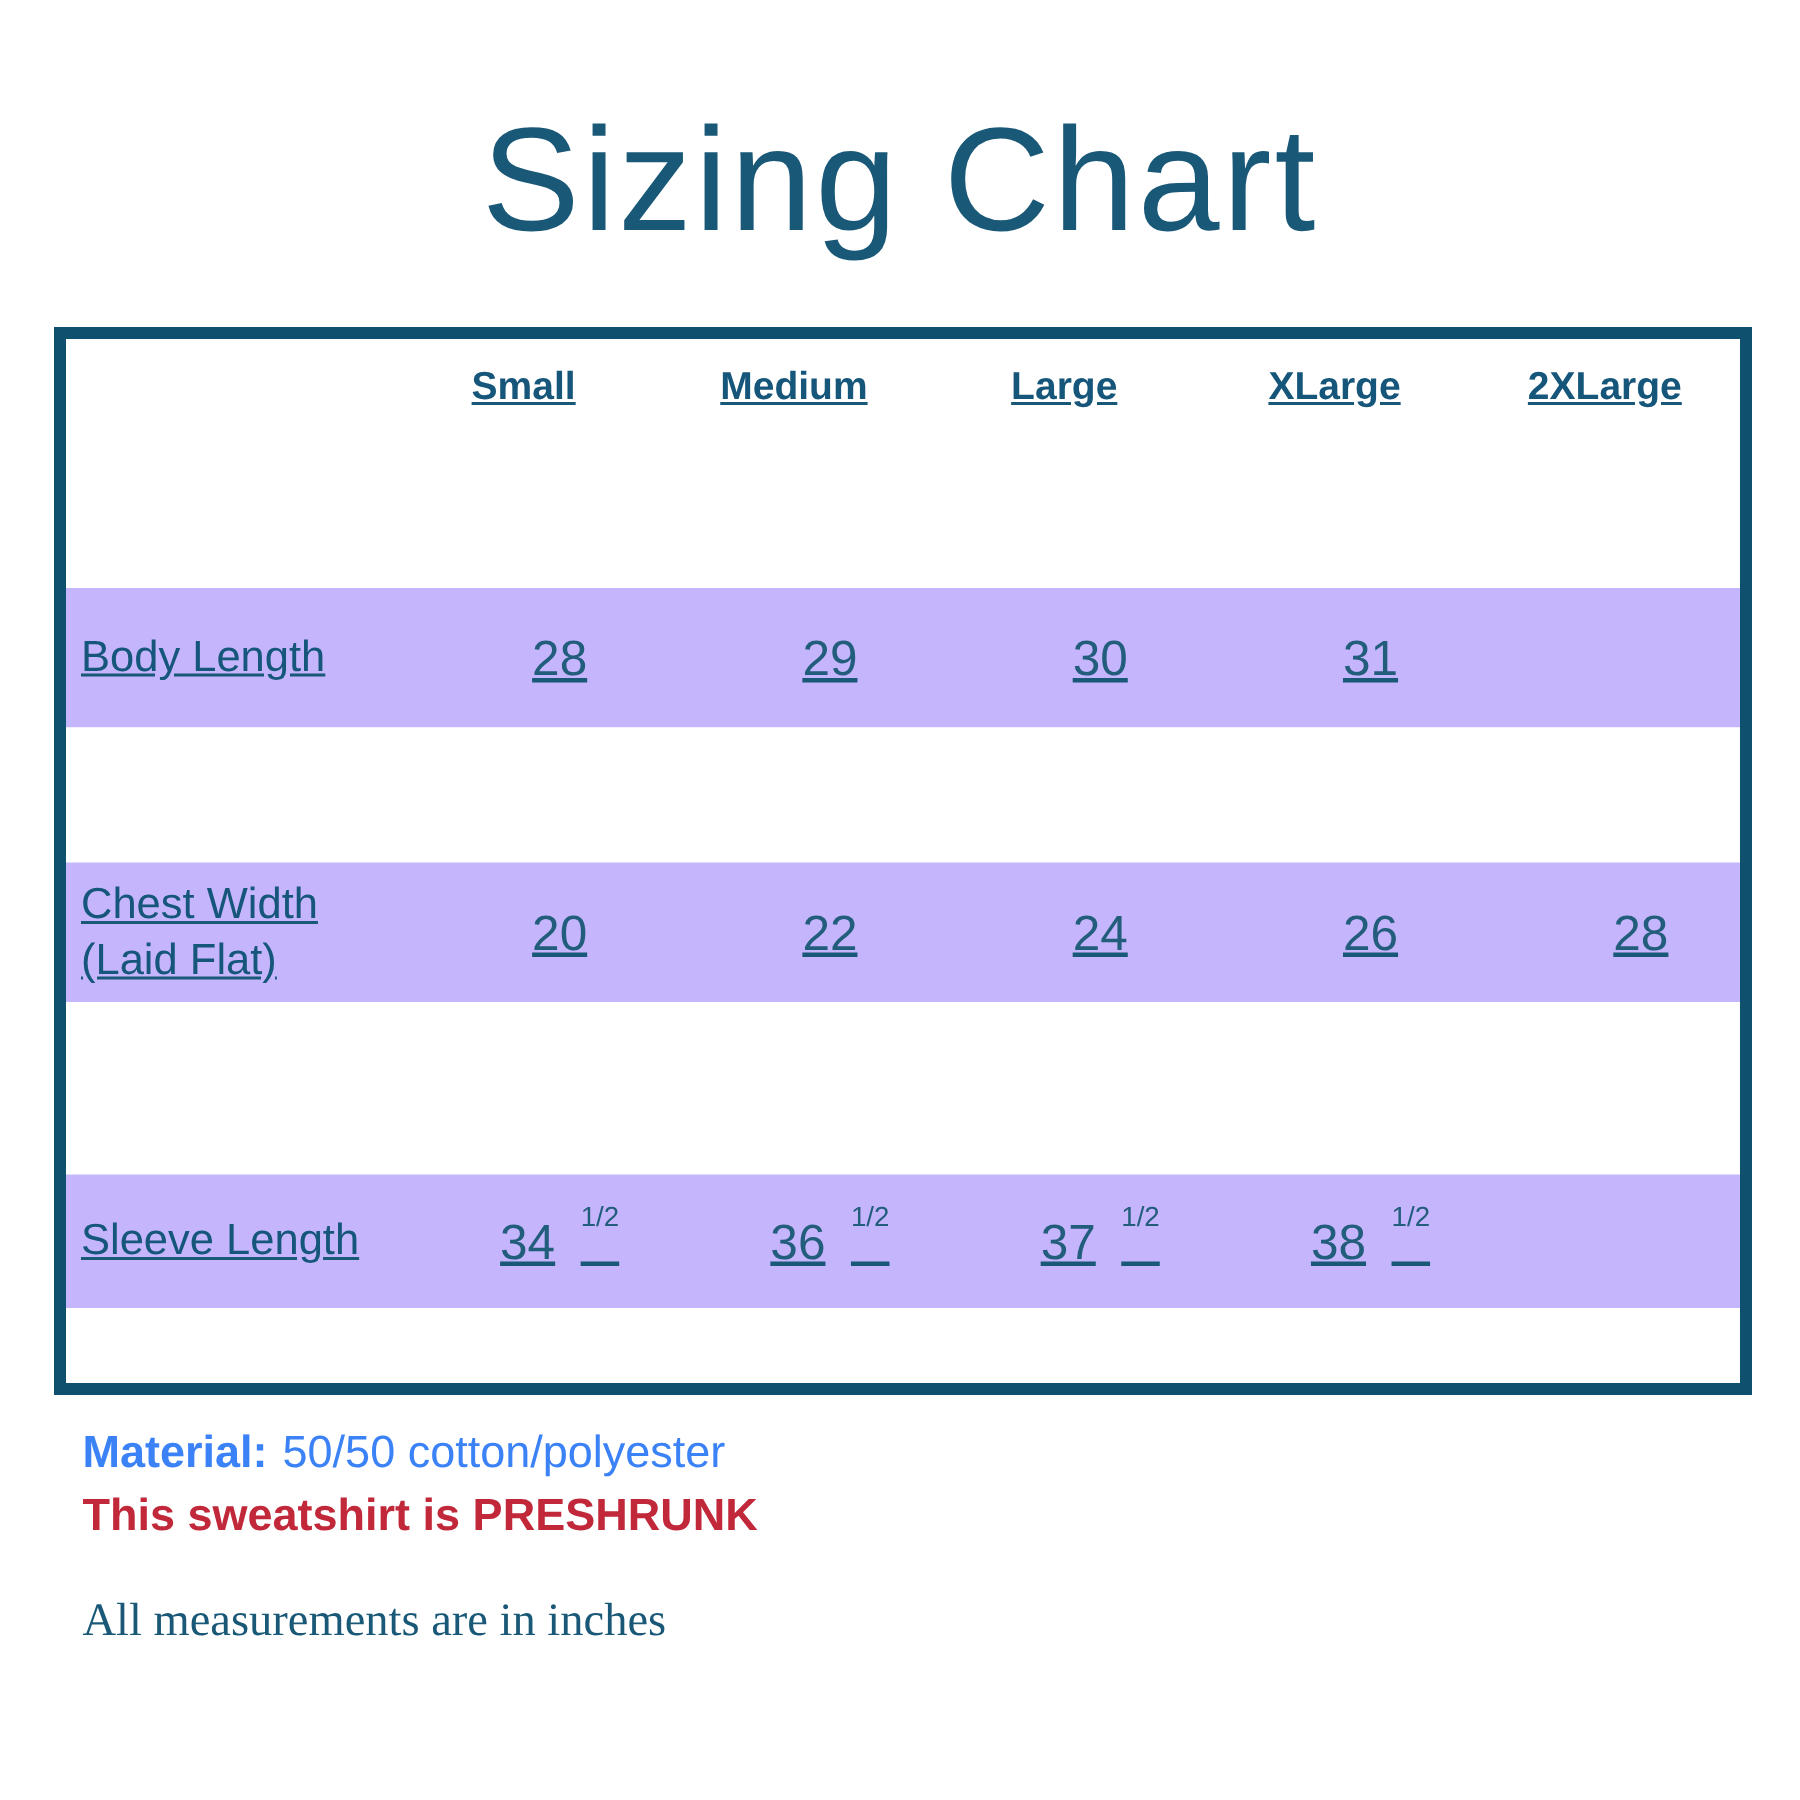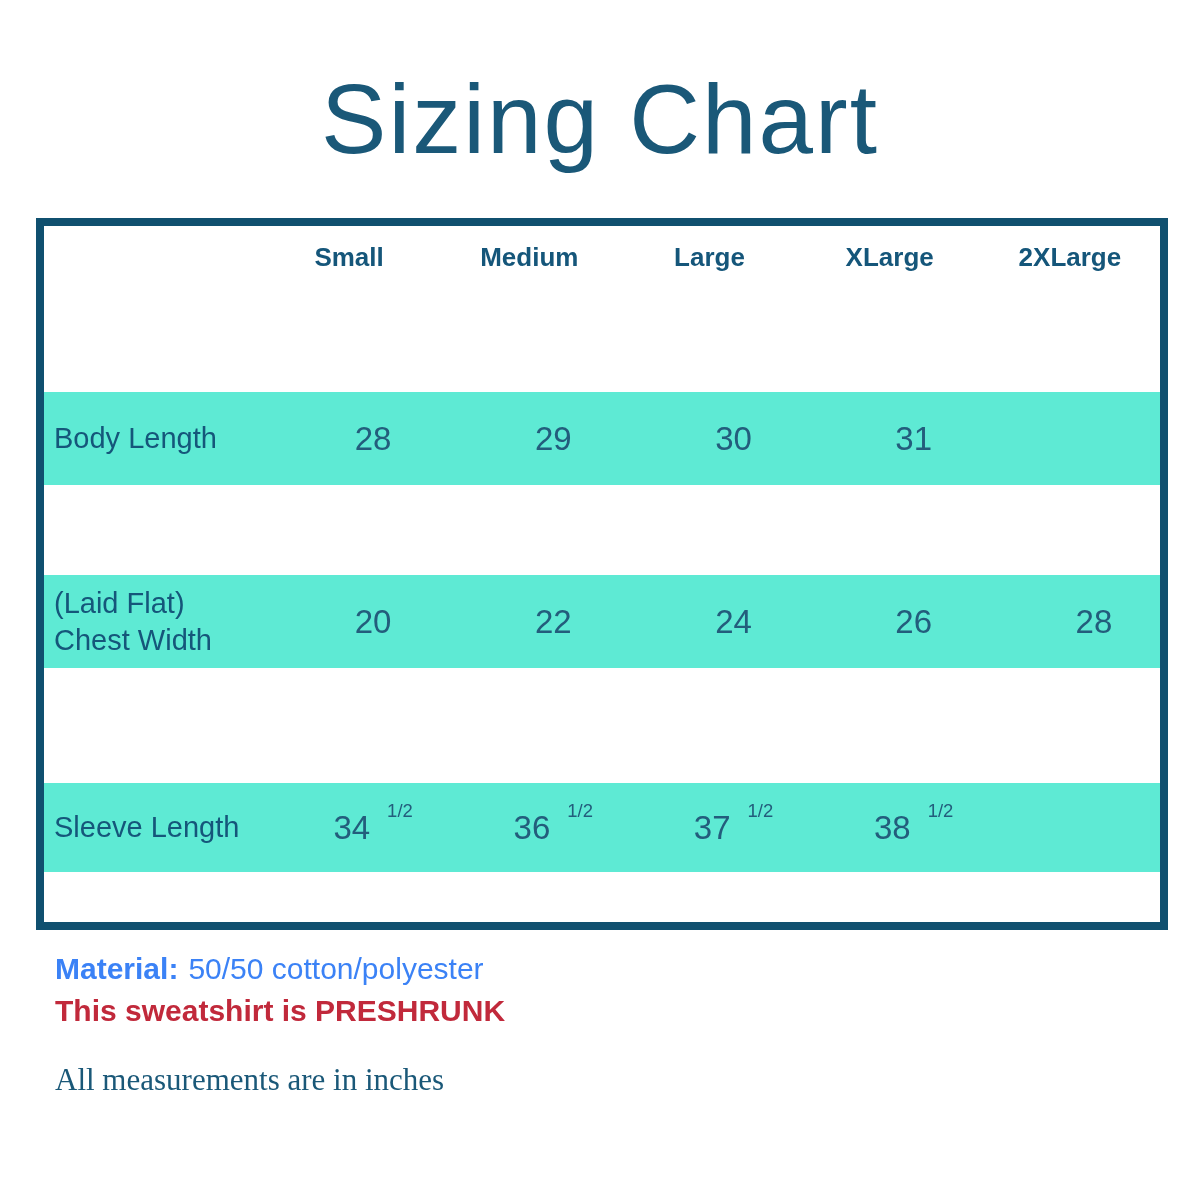--- a/index.html
+++ b/index.html
@@ -33,6 +33,7 @@
     display: grid;
     grid-template-columns: 215px repeat(5, 1fr);
     width: 100%;
+    text-decoration: underline;
   }
   .header-row { height: 166px; align-items: start; padding-top: 16px; }
   .header-cell {

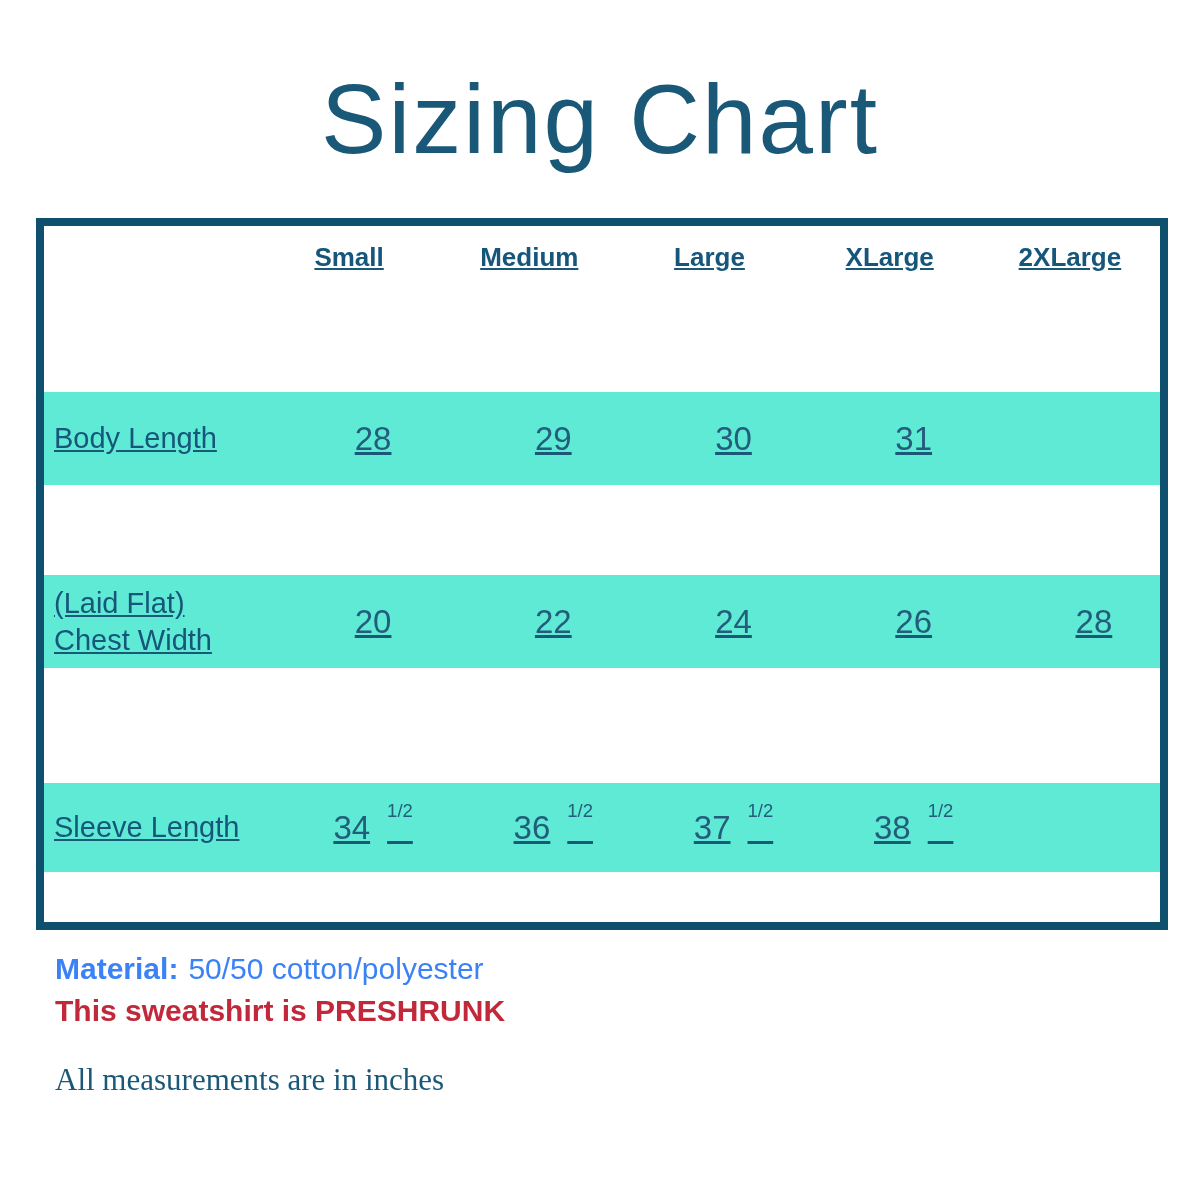--- a/index.html
+++ b/index.html
@@ -41,7 +41,7 @@
     font-size: 26px; font-weight: 700;
     color: #15567a;
   }
-  .band { background: #5eead4; align-items: center; gap: 48px; }
+  .band { background: #c4b5fd; align-items: center; gap: 48px; }
   .band-1 { height: 93px; }
   .gap-1 { height: 90px; background: #ffffff; }
   .band-2 { height: 93px; }

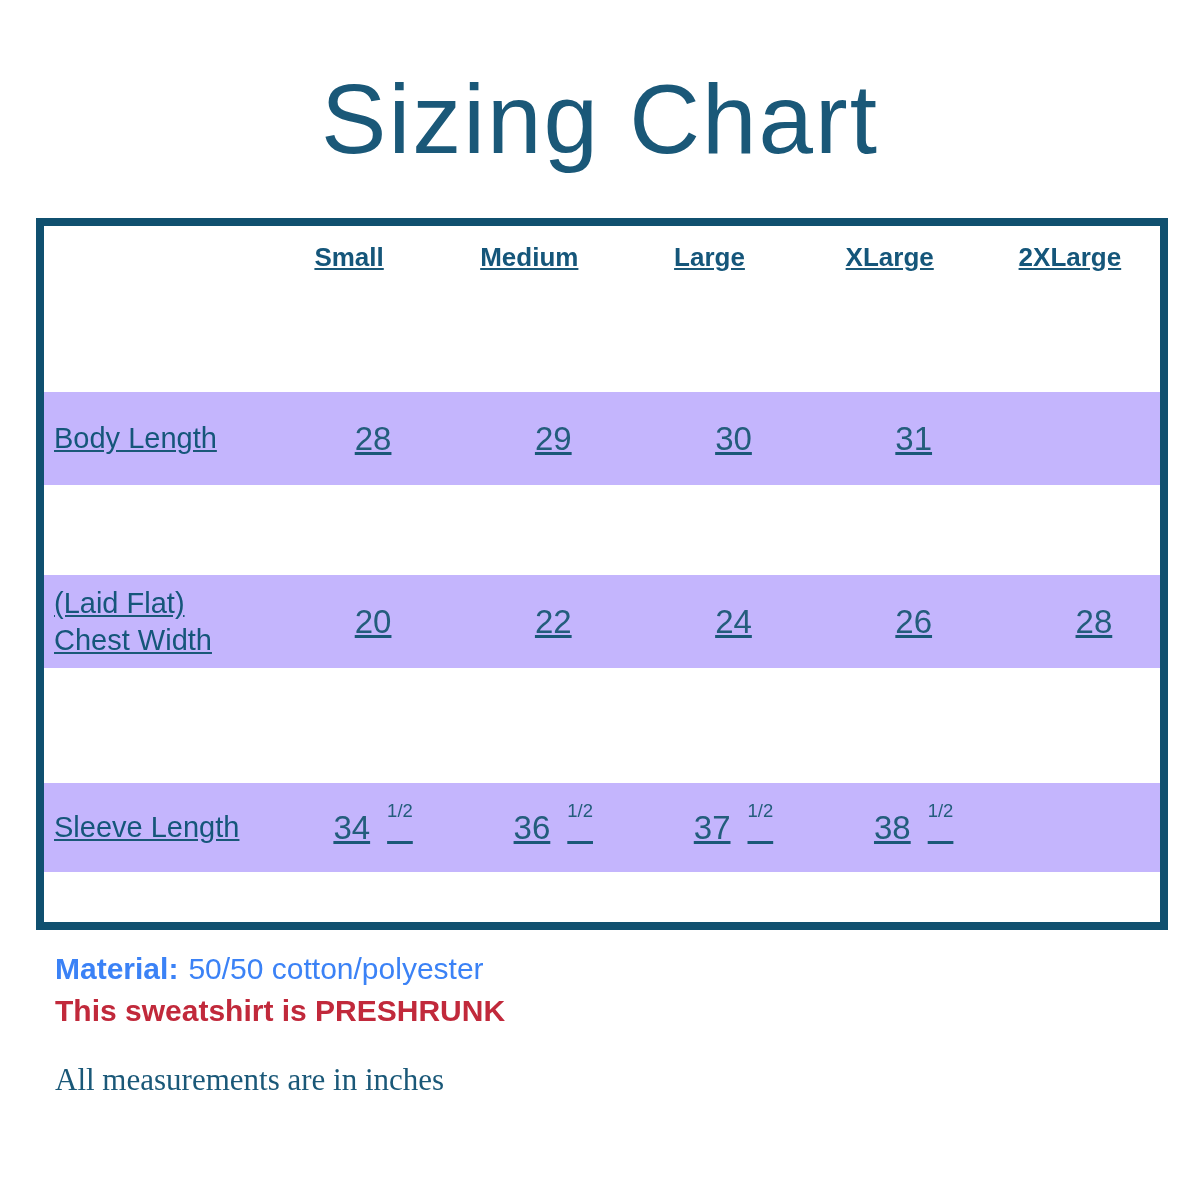--- a/index.html
+++ b/index.html
@@ -111,8 +111,8 @@
 
     <div class="grid-row band band-2">
       <div class="label-cell">
+        <div>Chest Width</div>
         <div>(Laid Flat)</div>
-        <div>Chest Width</div>
       </div>
       <div class="num-cell">20</div>
       <div class="num-cell">22</div>

